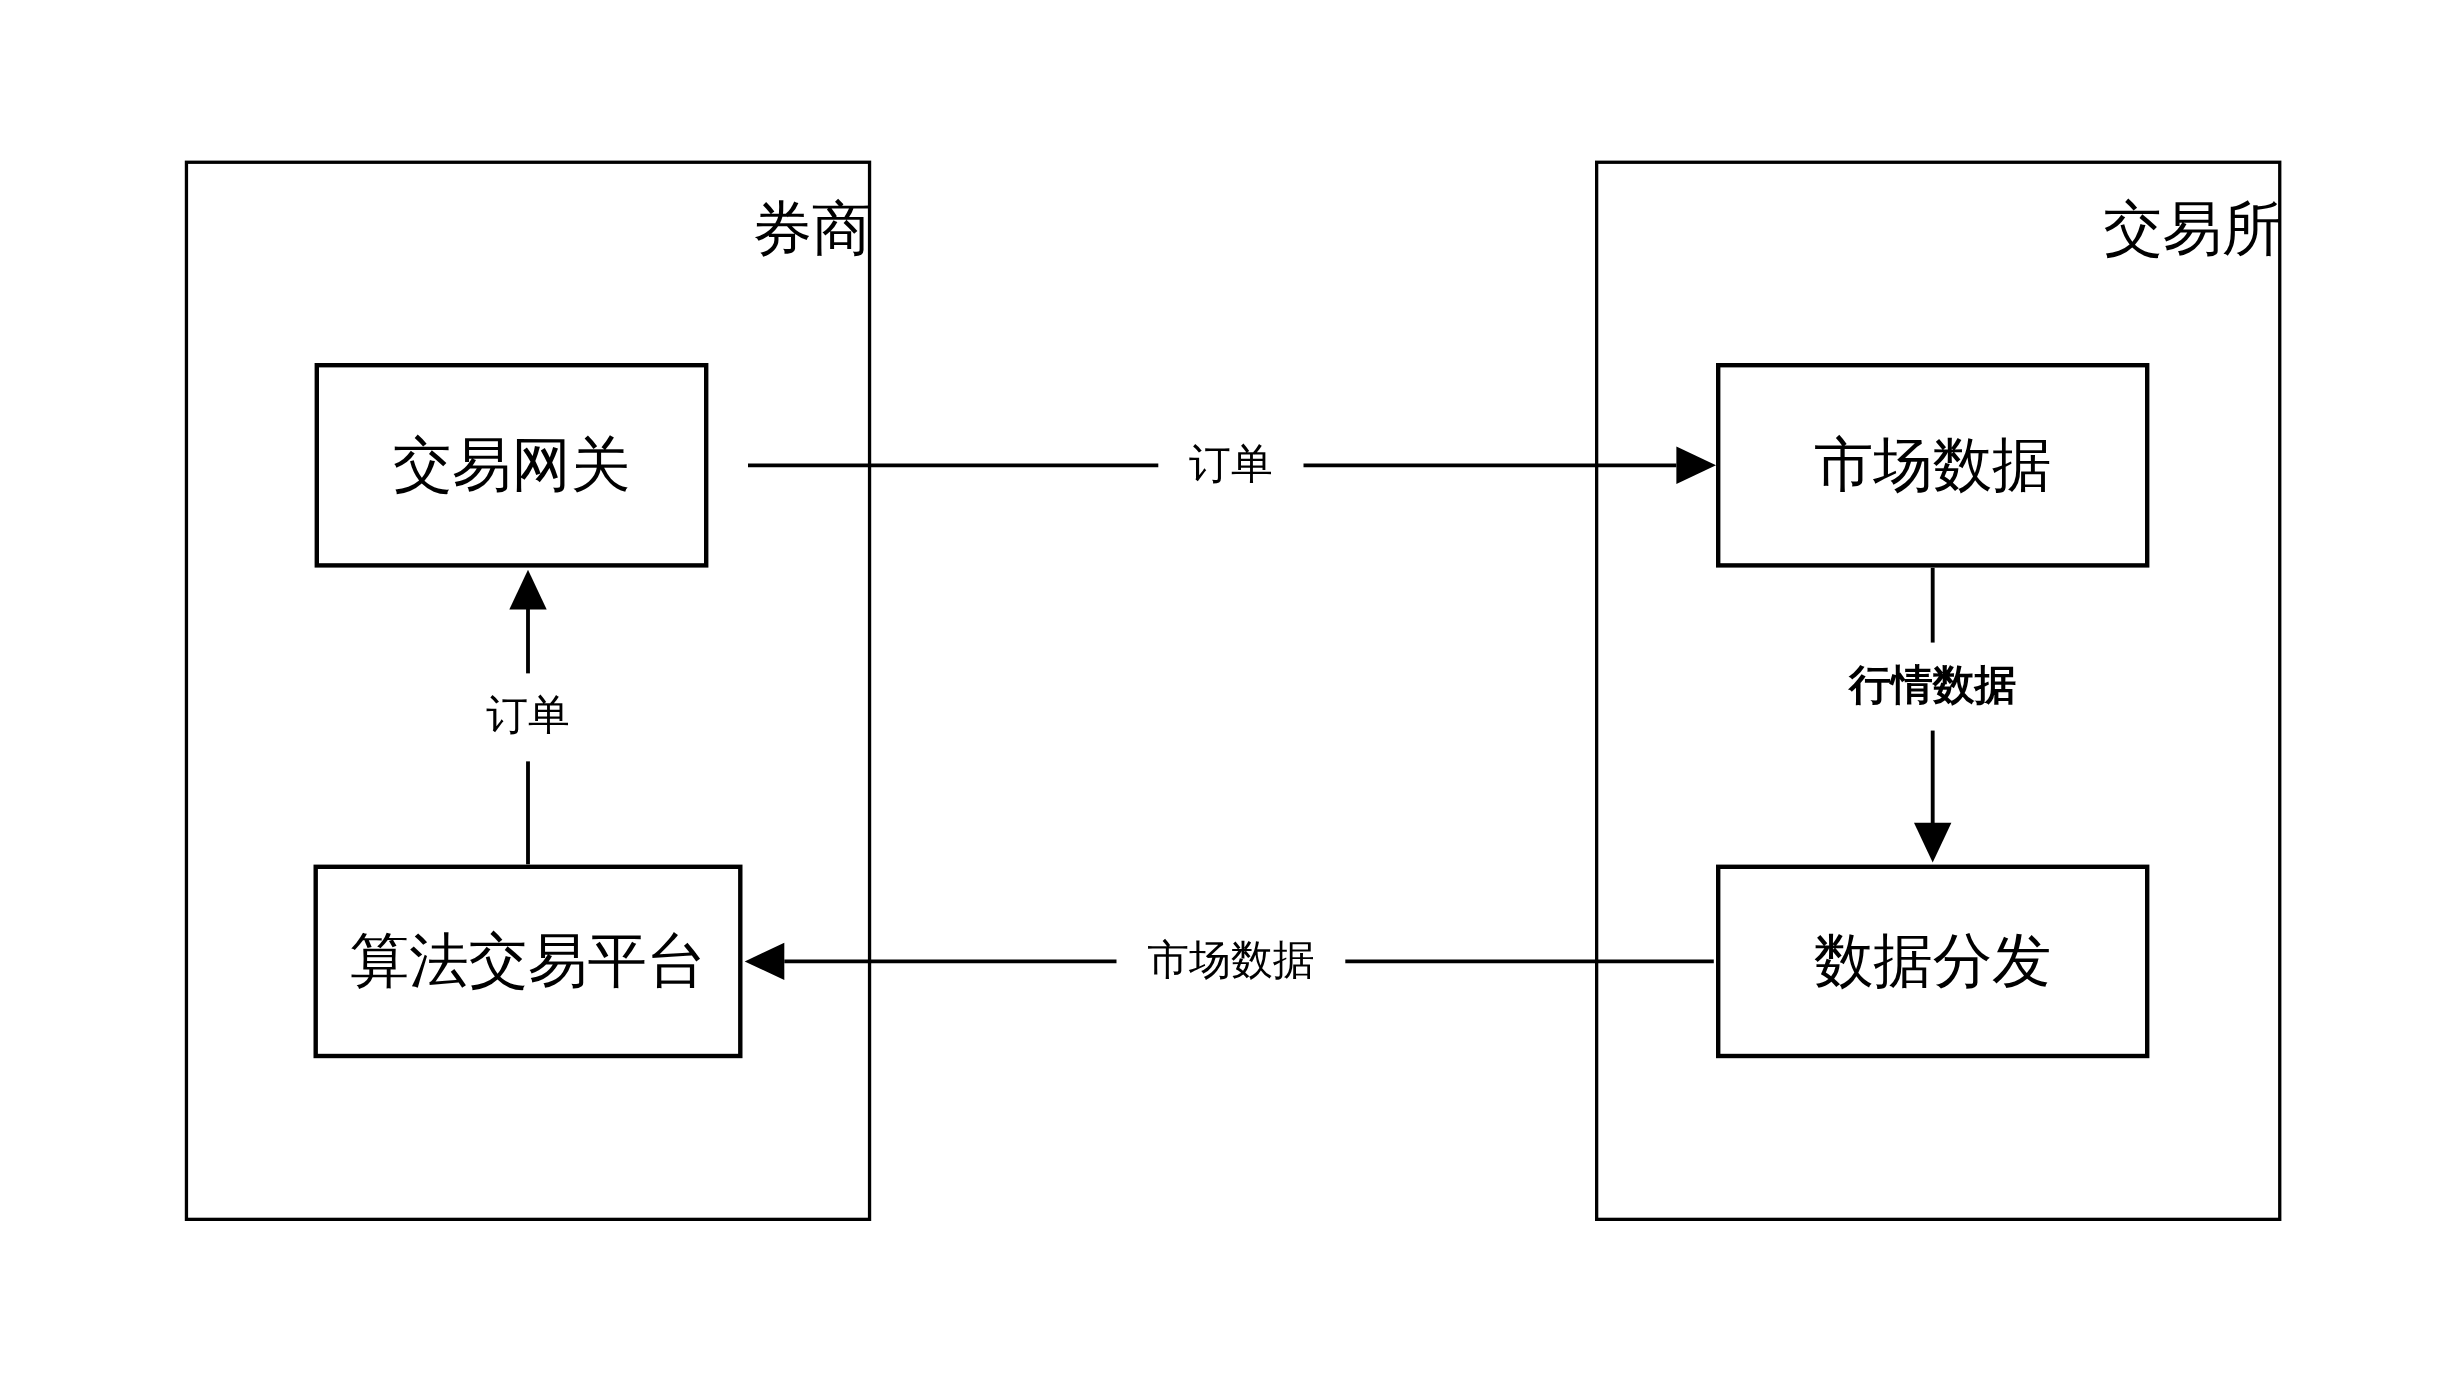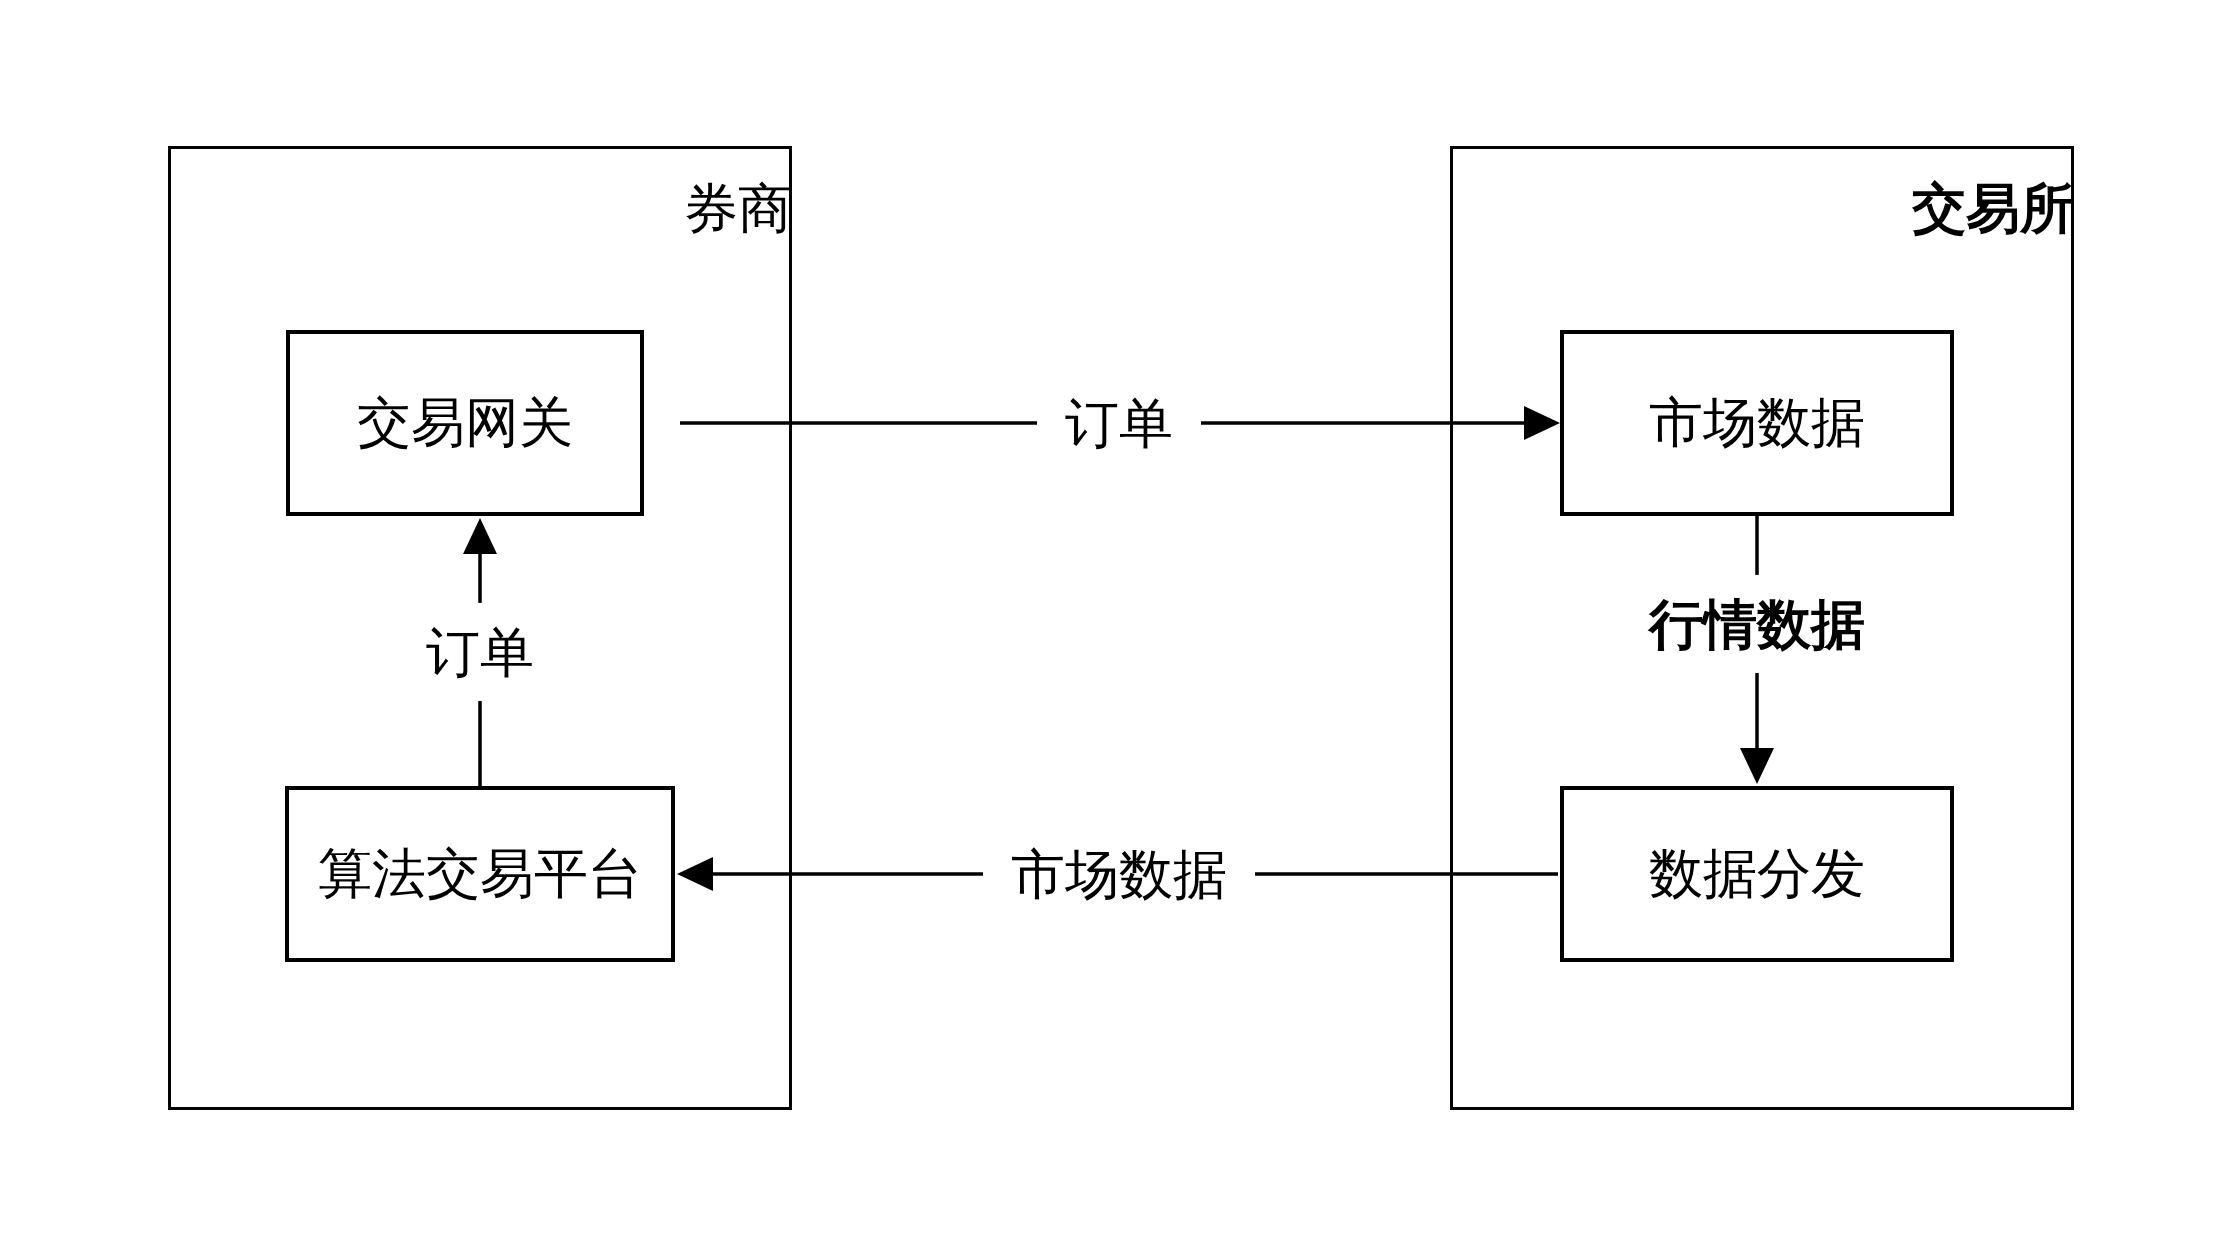--- a/index.html
+++ b/index.html
@@ -42,7 +42,7 @@
     white-space: nowrap;
   }
   .group-title.broker   { left: 168px;  top: 176px; }
-  .group-title.exchange { left: 1450px; top: 176px; font-weight: bold; }
+  .group-title.exchange { left: 1450px; top: 176px; }
 
   
   svg.arrows {

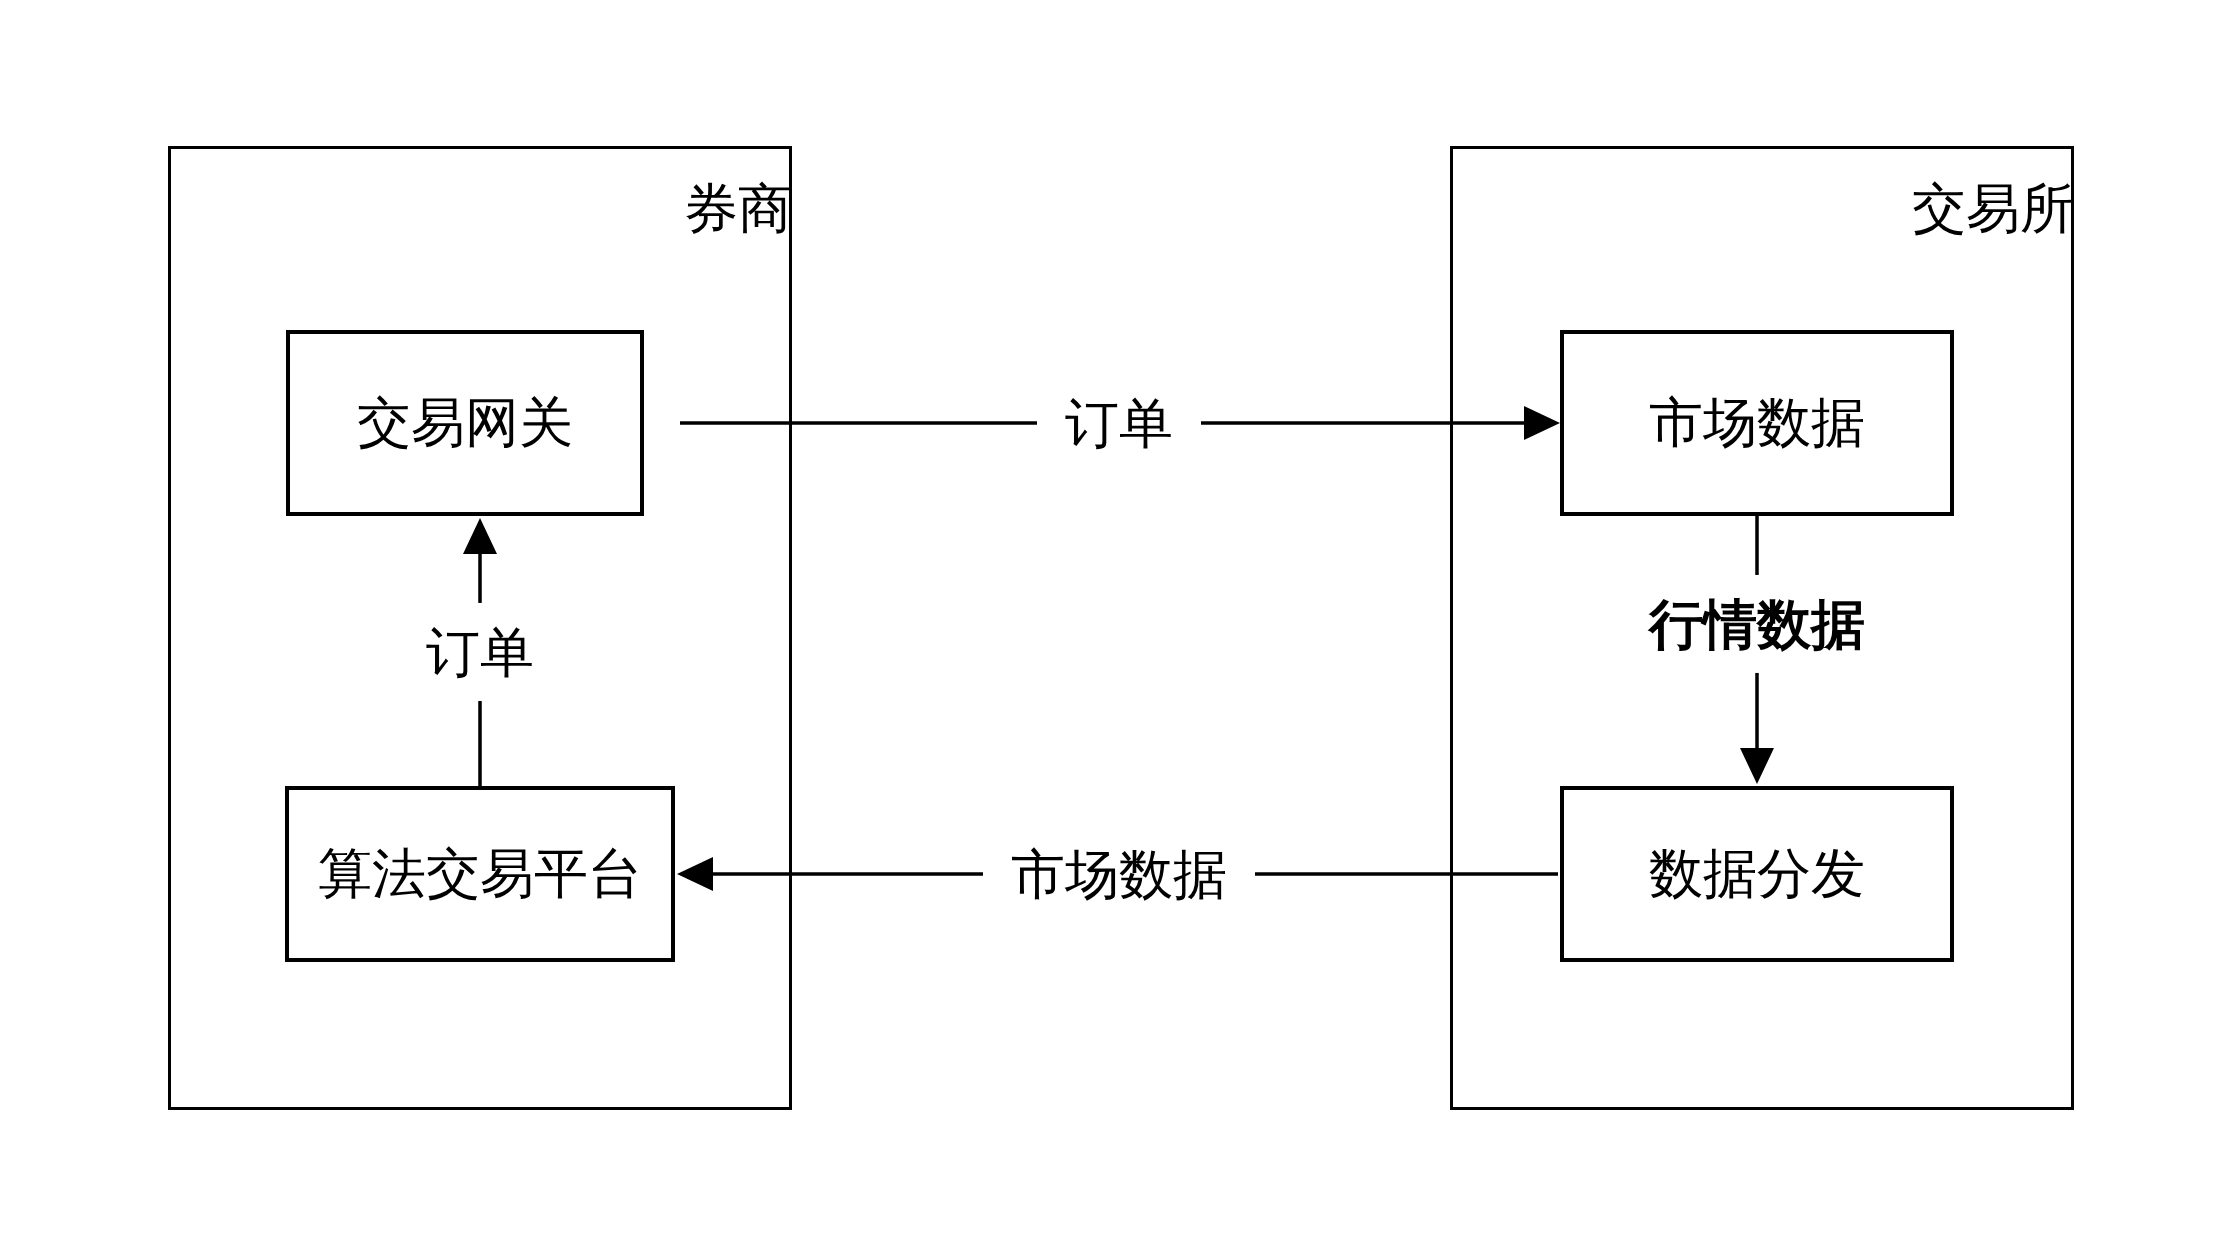--- a/index.html
+++ b/index.html
@@ -77,7 +77,7 @@
     position: absolute;
     transform: translate(-50%, -50%);
     background: var(--bg);
-    font-size: 54px;
+    font-size: 38px;
     line-height: 1.15;
     color: var(--text);
     white-space: nowrap;

